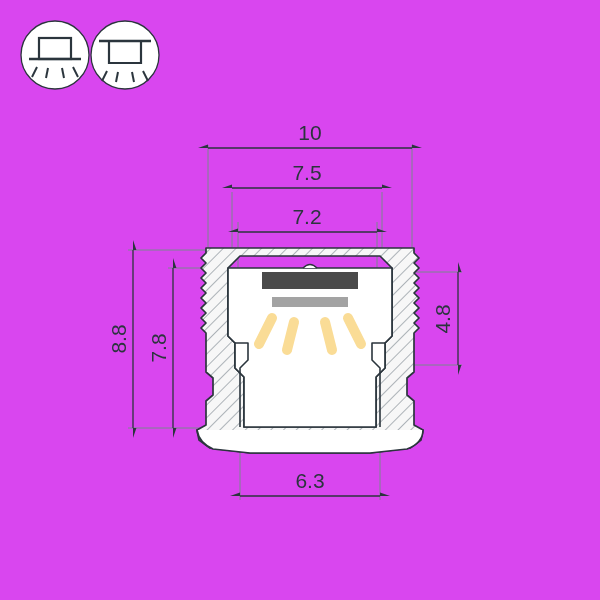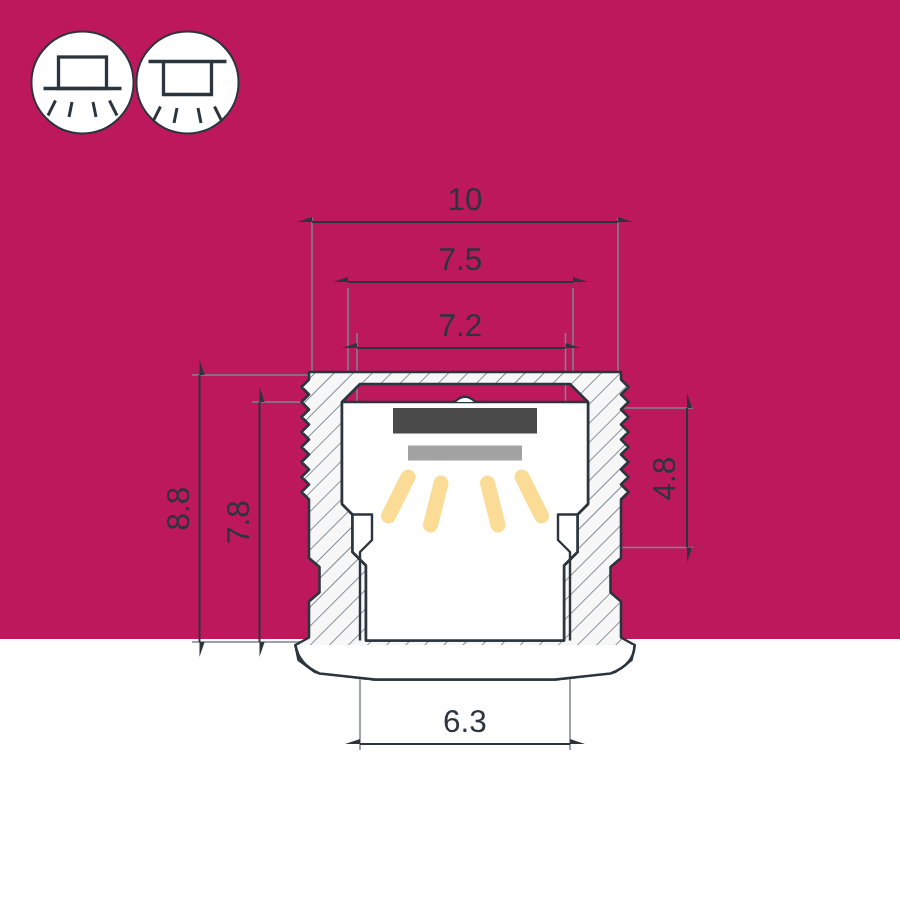--- a/index.html
+++ b/index.html
@@ -16,8 +16,8 @@
   #drawing-root {
     position: relative;
     width: 600px;
-    height: 426px;
-    background: #be185d;
+    height: 600px;
+    background: #d946ef;
   }
   svg.canvas {
     position: absolute;

